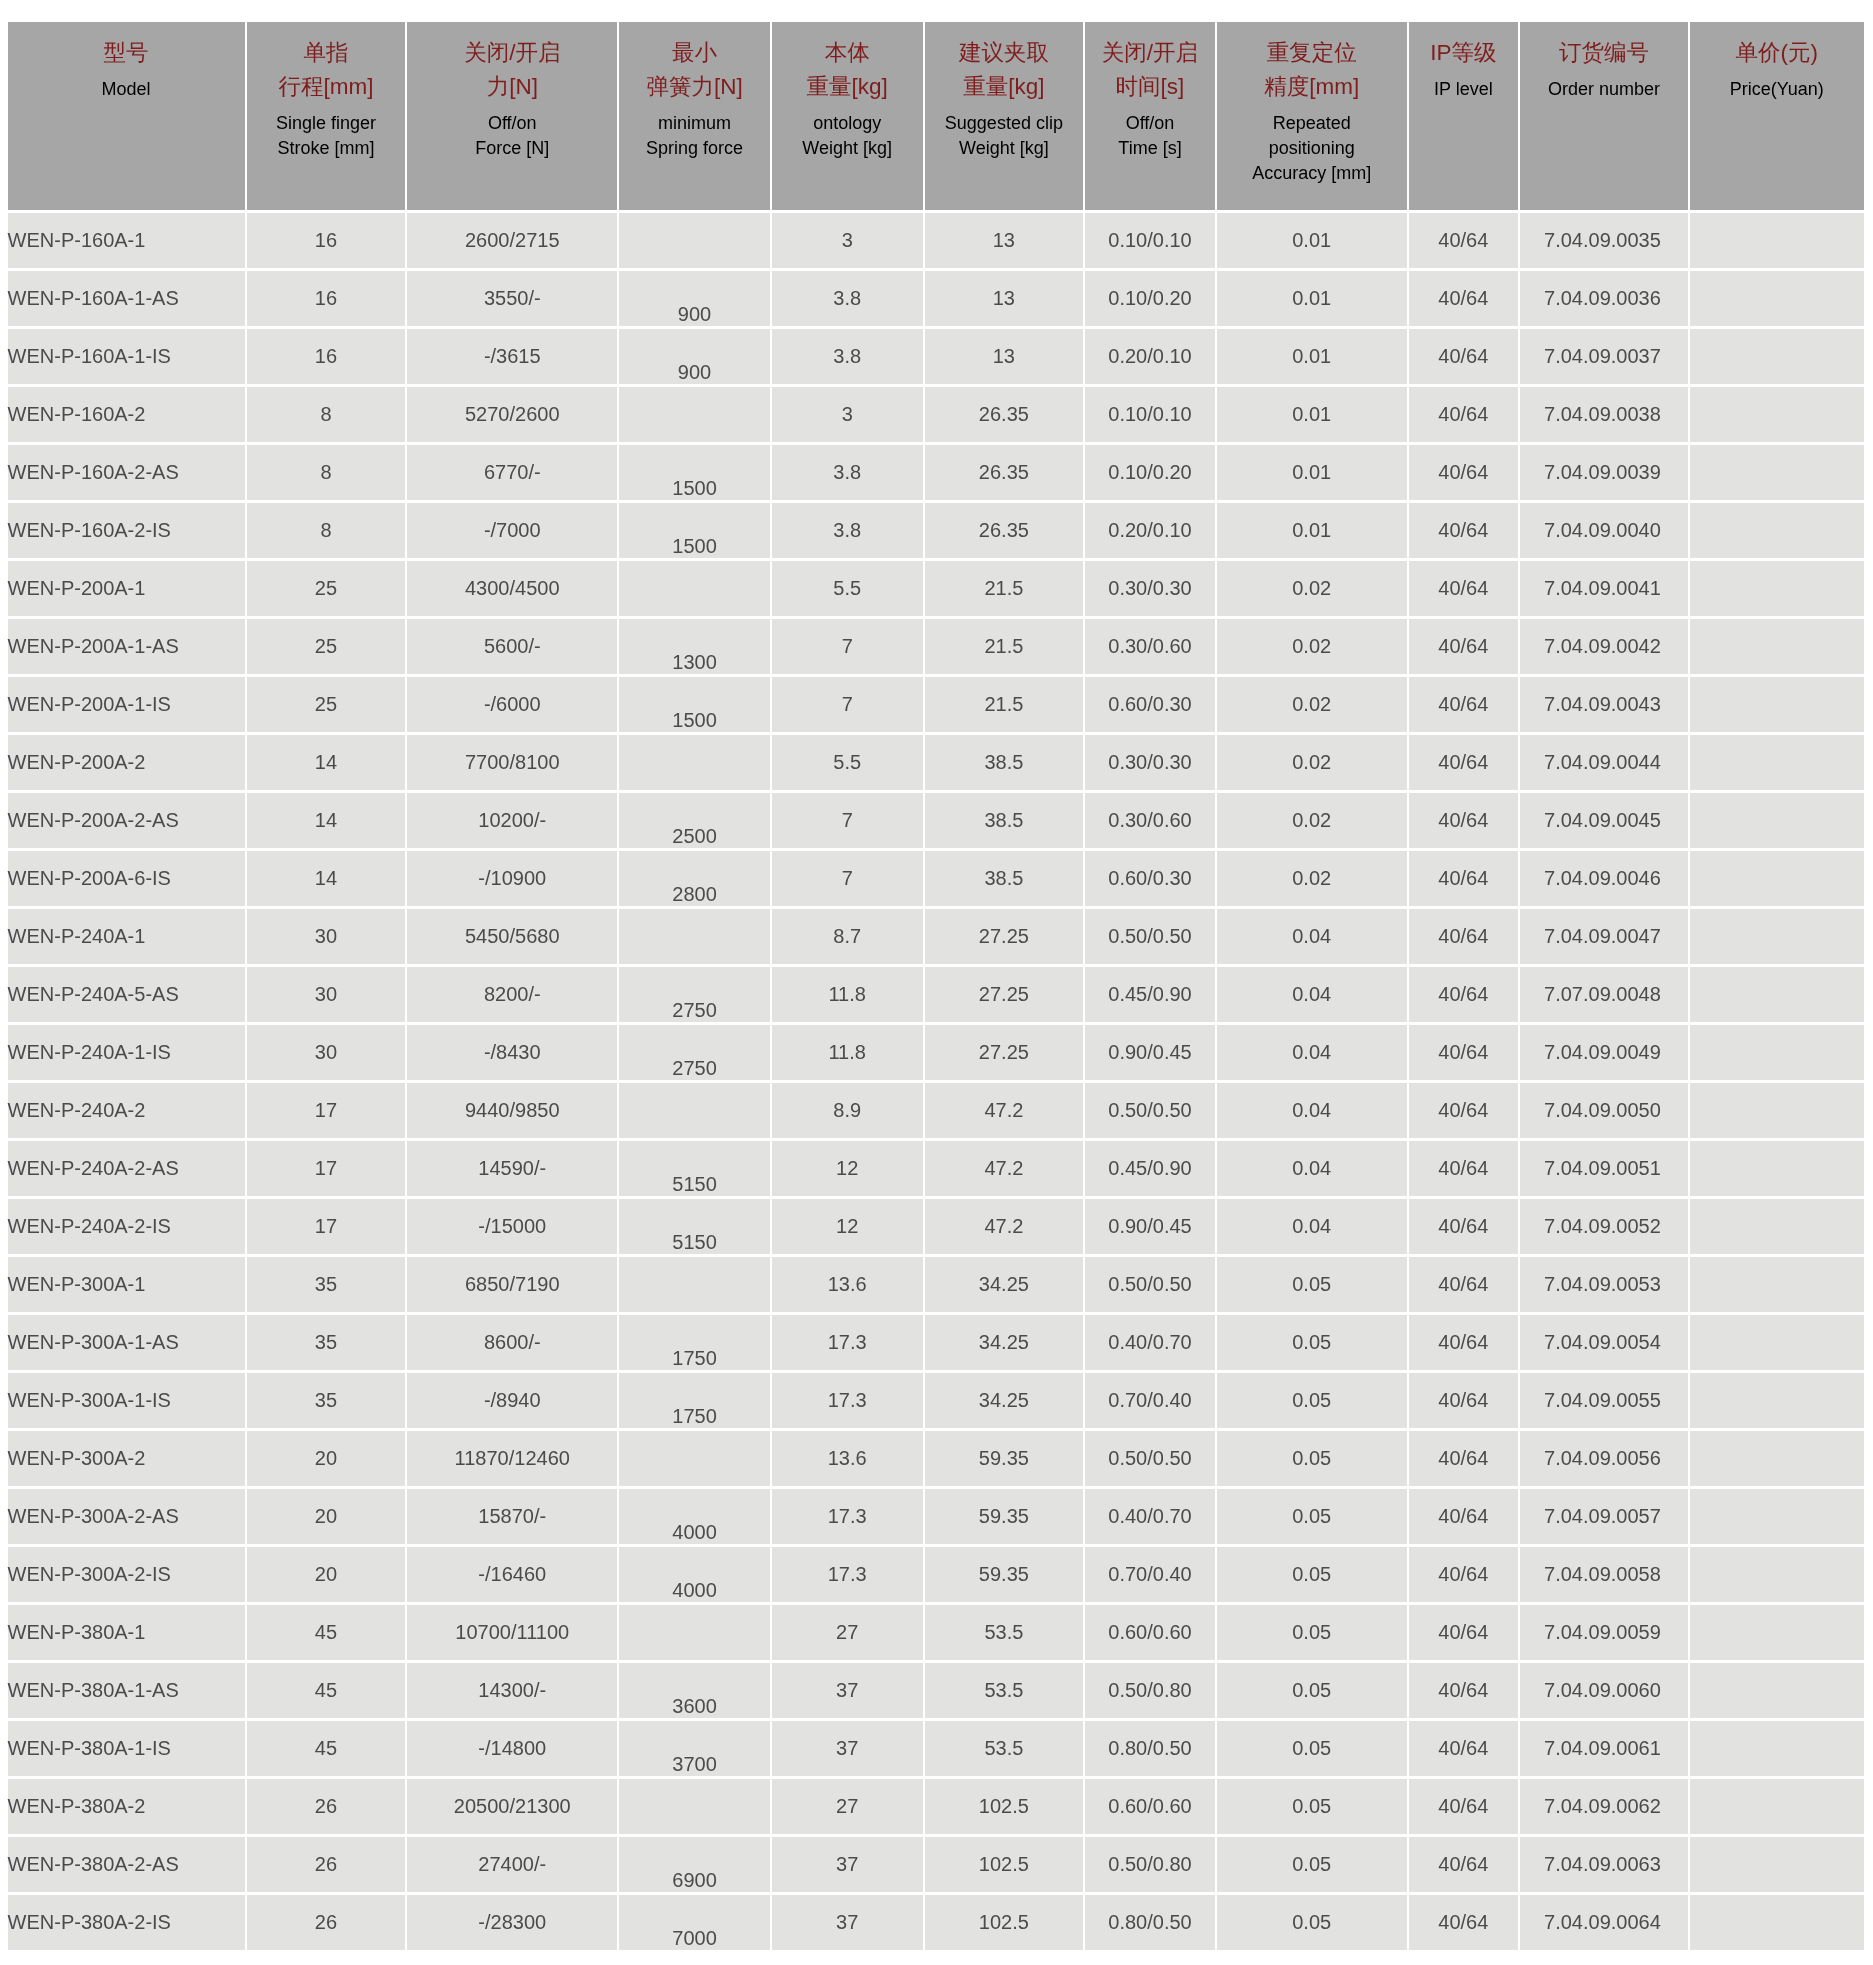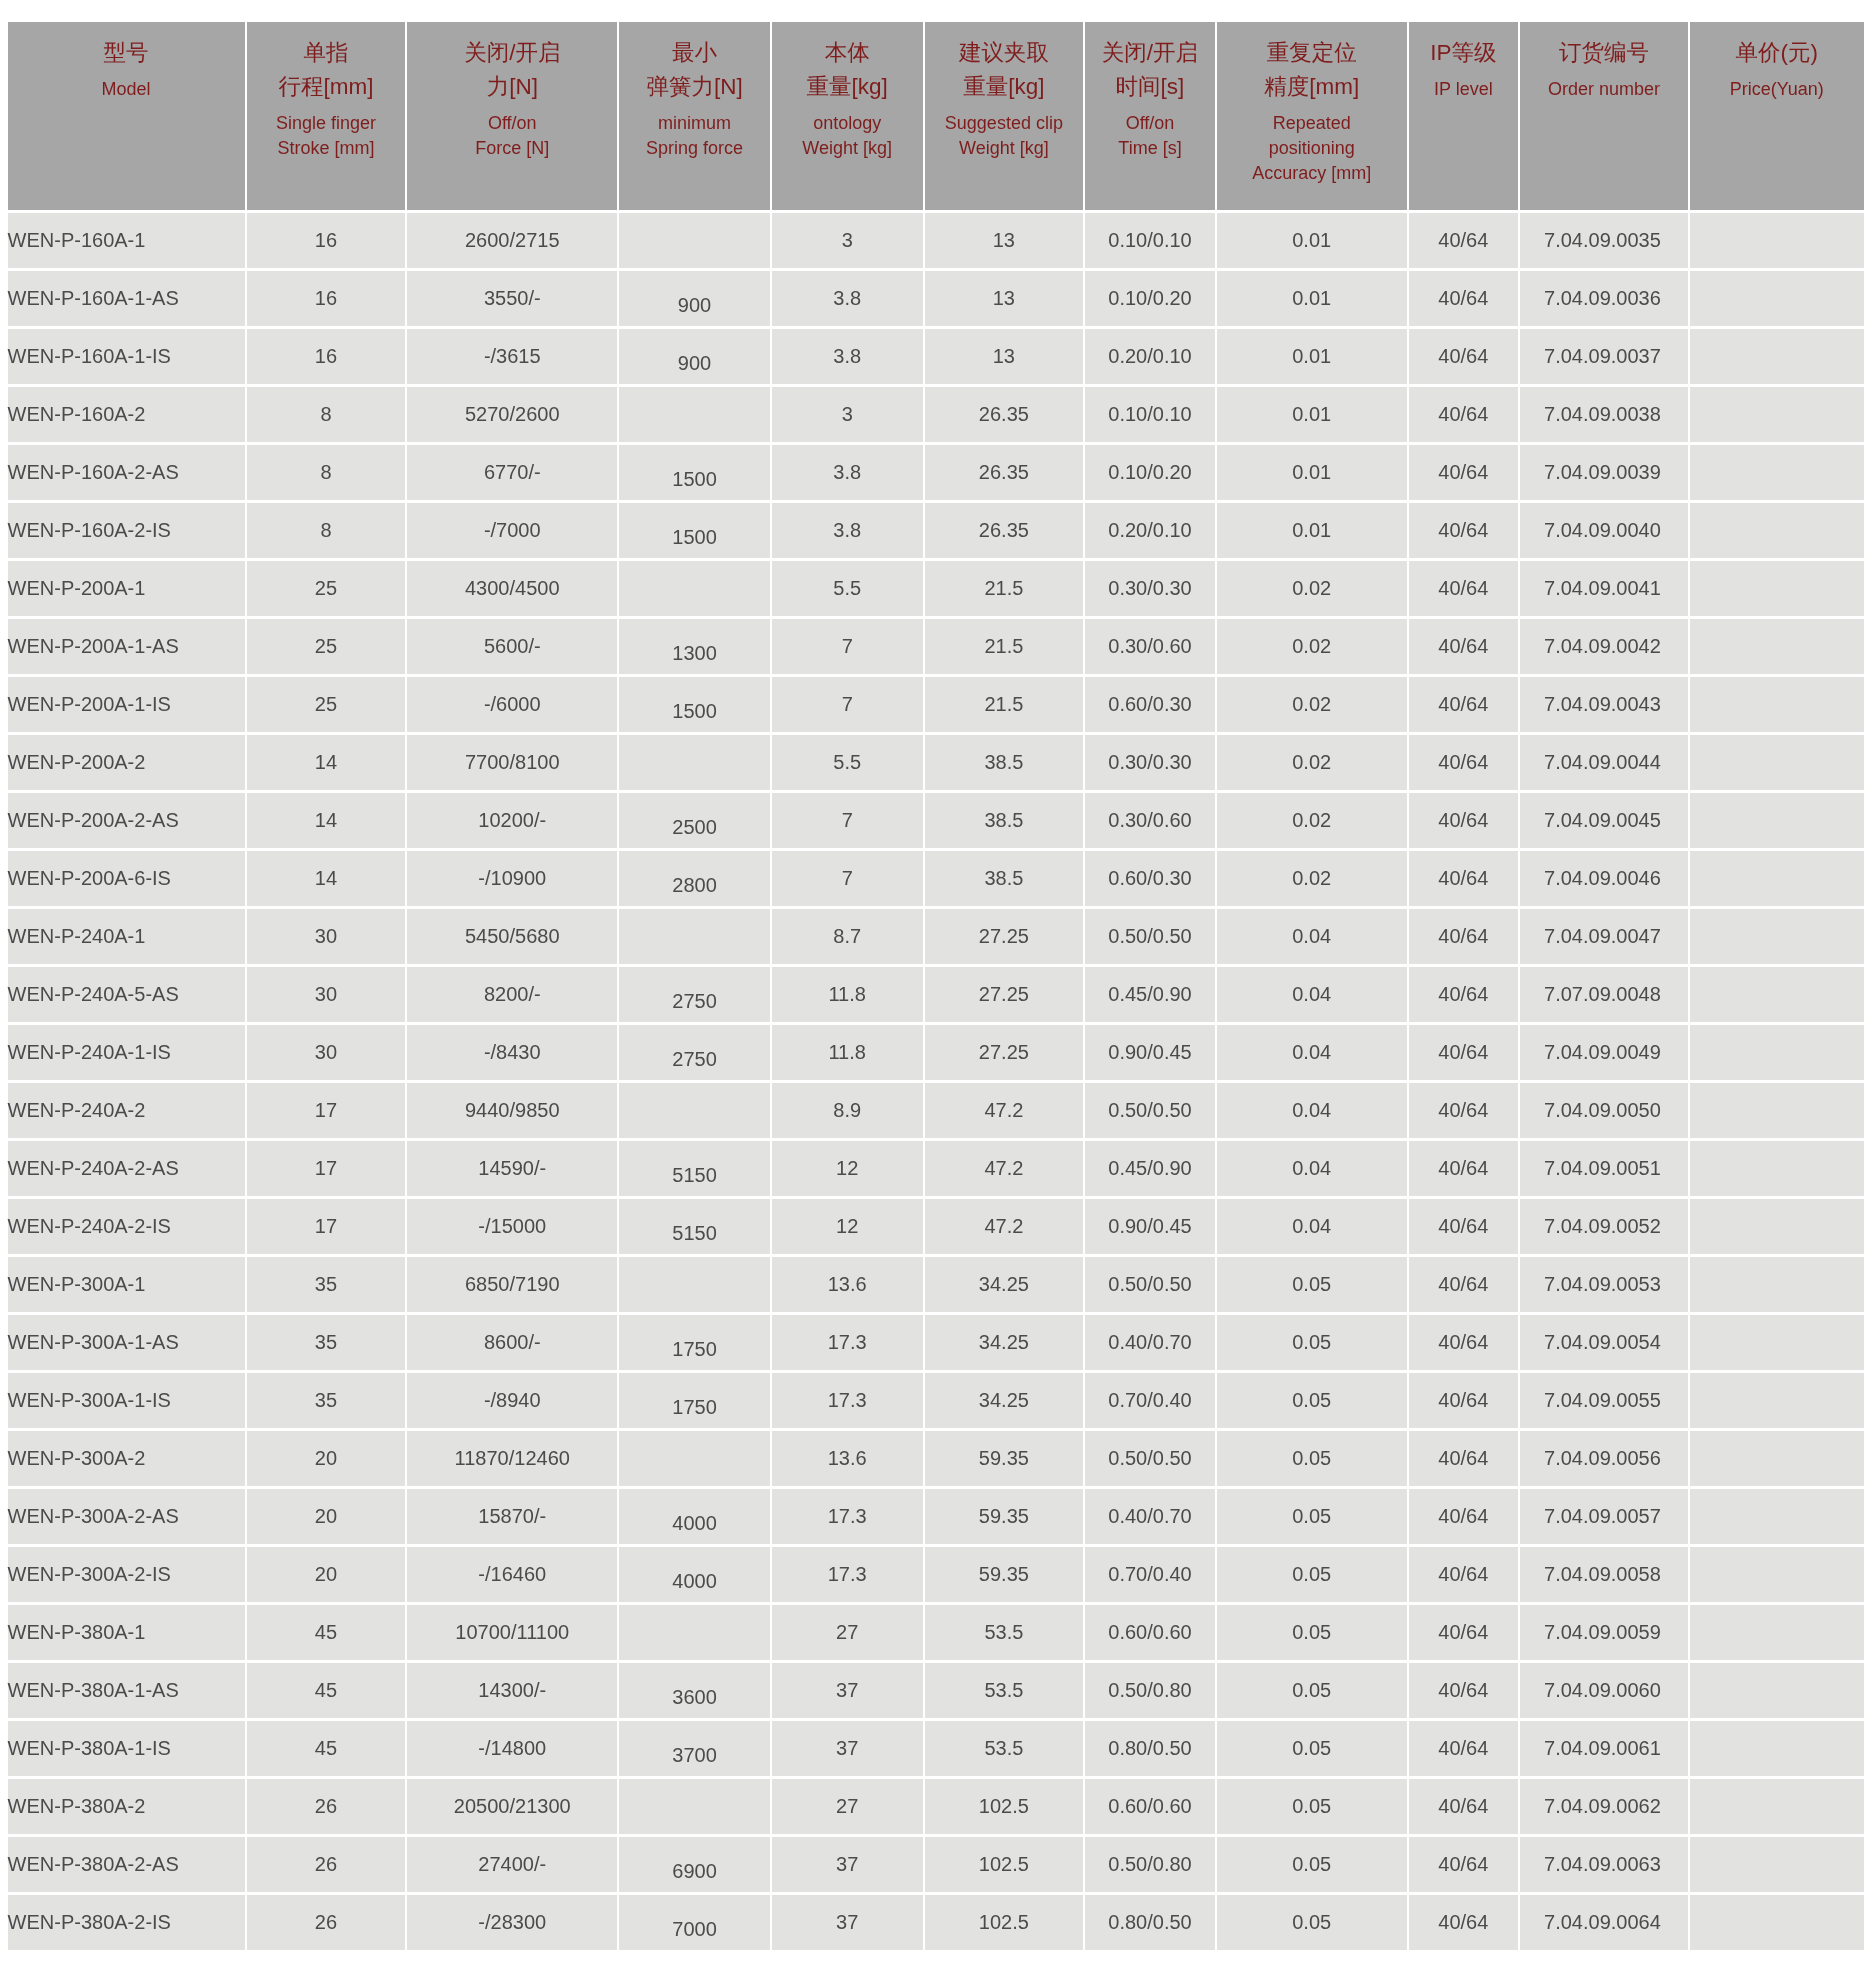--- a/index.html
+++ b/index.html
@@ -44,7 +44,7 @@
   .hdr-en-line{
     font-size:18px;
     line-height:25px;
-    color:#7f1d1d;
+    color:#000000;
   }
 
   td{

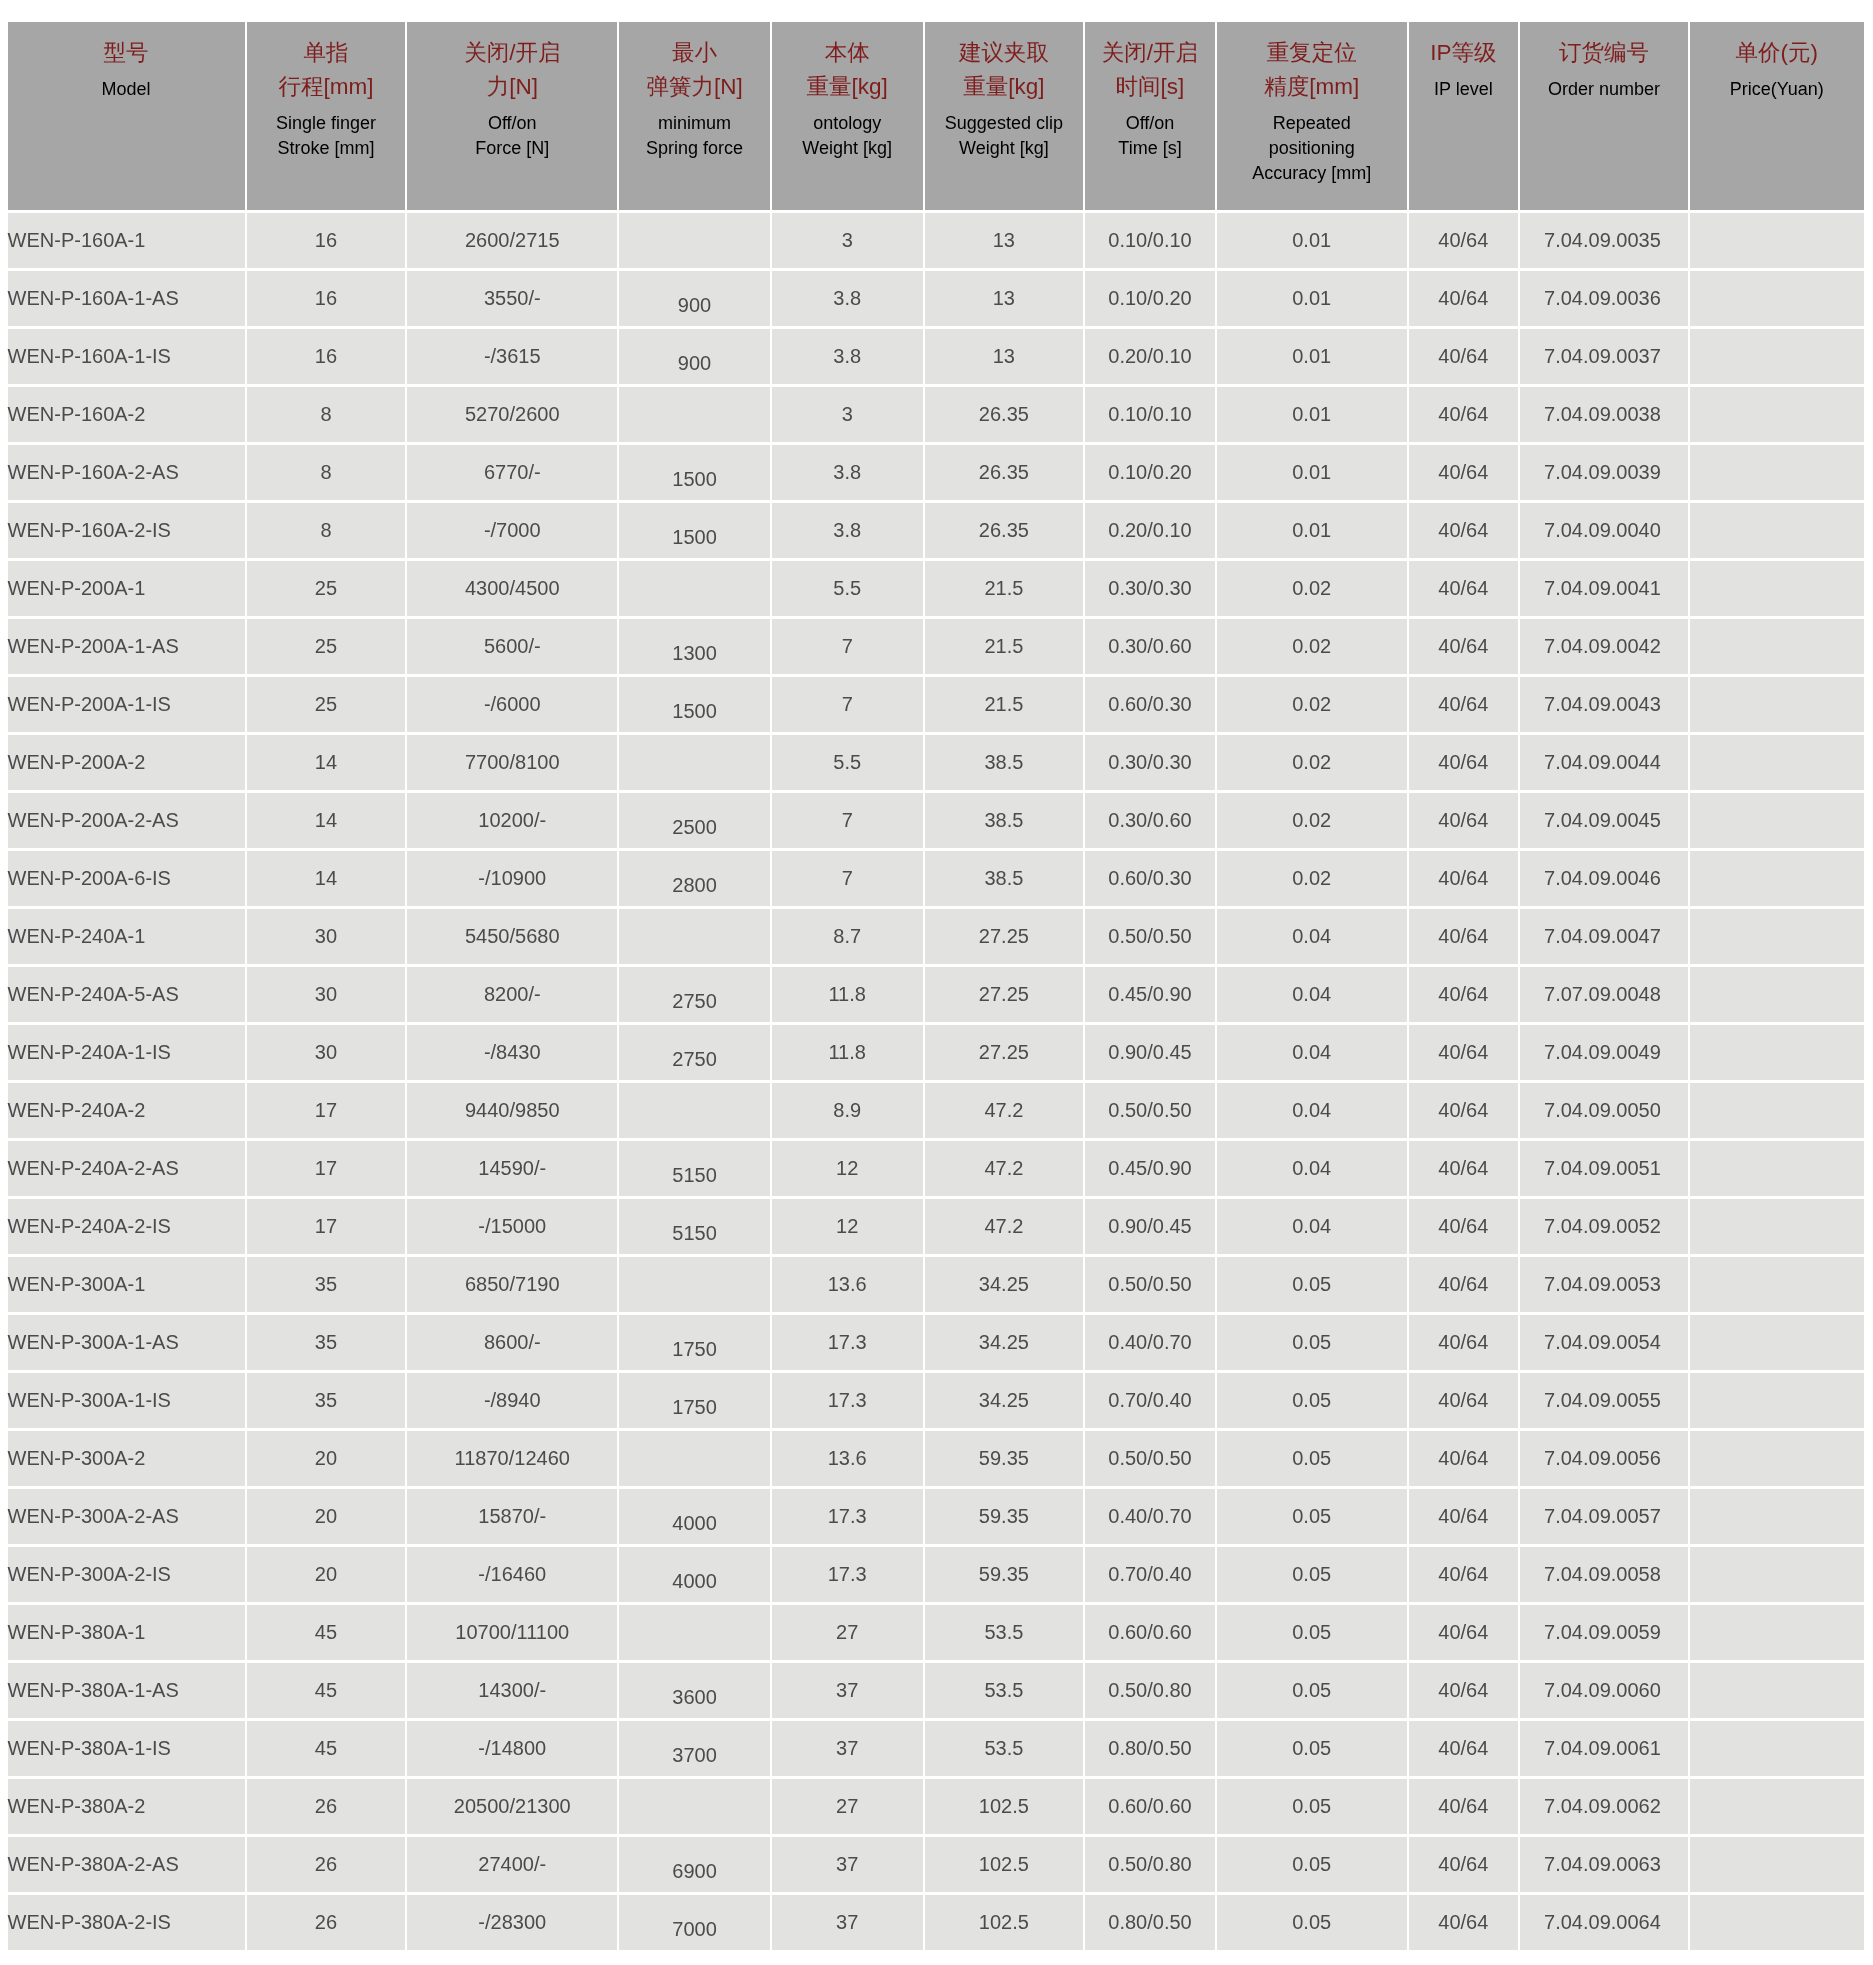--- a/index.html
+++ b/index.html
@@ -59,7 +59,7 @@
   }
   td.c-model{text-align:left;}
   td.c-order{text-align:left;padding-left:24px;}
-  td.c-spring span{position:relative;top:7px;}
+  td.c-spring span{position:relative;top:16px;}
 </style>
 </head>
 <body>

